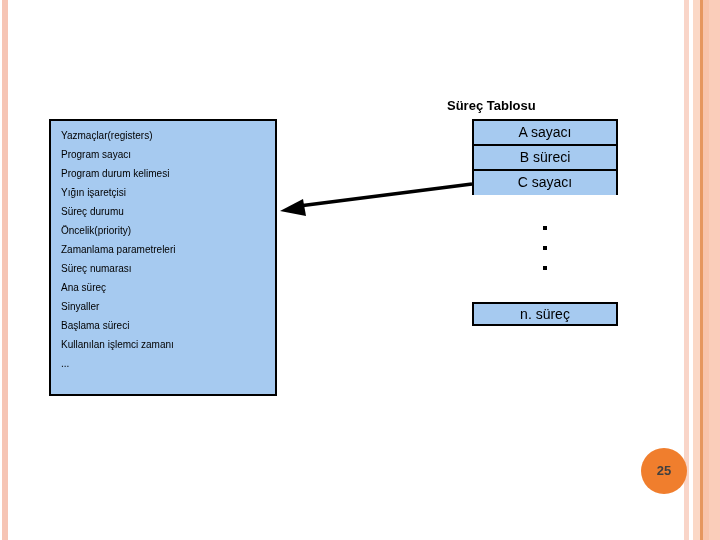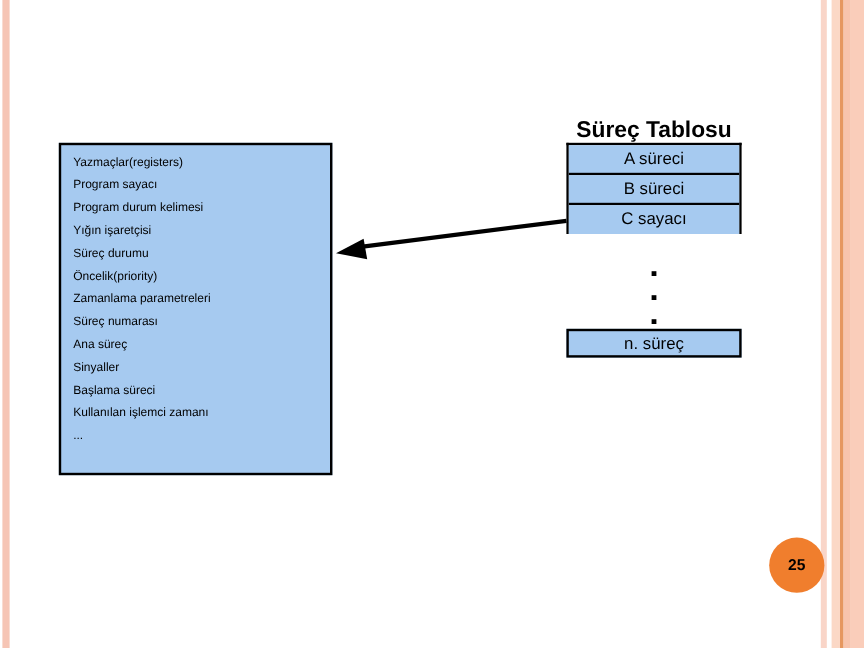--- a/index.html
+++ b/index.html
@@ -42,10 +42,10 @@
   
   .ttitle {
     position: absolute;
-    left: 472px; top: 98px;
+    left: 447px; top: 98px;
     width: 146px;
-    text-align: center;
-    font-size: 19px;
+    text-align: left;
+    font-size: 13px;
     font-weight: bold;
   }
 

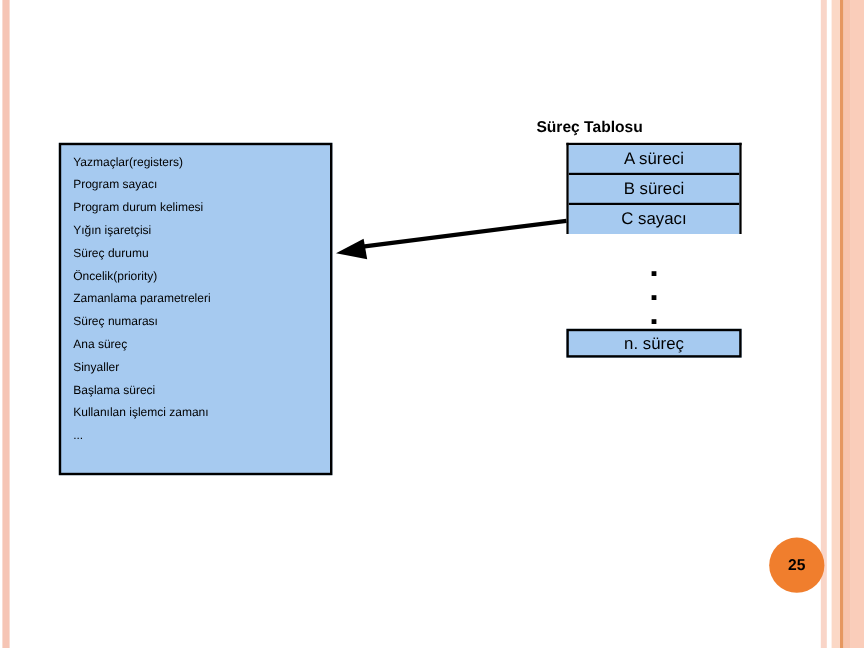--- a/index.html
+++ b/index.html
@@ -146,7 +146,7 @@
   <div class="ttitle">Süreç Tablosu</div>
 
   <div class="ptable">
-      <div class="prow">A süreci</div>
+      <div class="prow">A sayacı</div>
       <div class="prow">B süreci</div>
       <div class="prow">C sayacı</div>
     </div>

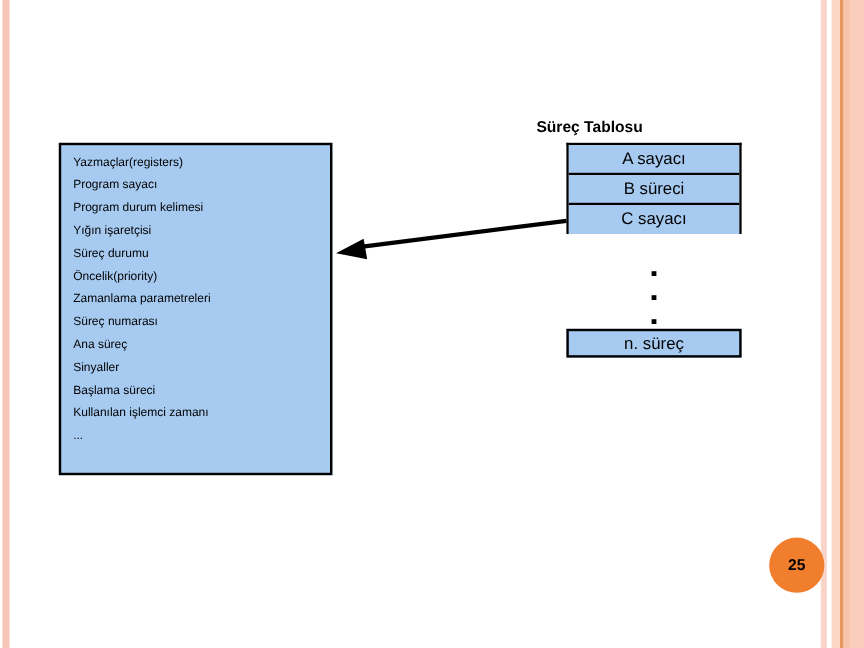--- a/index.html
+++ b/index.html
@@ -83,7 +83,7 @@
   
   .nbox {
     position: absolute;
-    left: 472px; top: 274px;
+    left: 472px; top: 302px;
     width: 146px; height: 24px;
     box-sizing: border-box;
     background: #a6caf0;

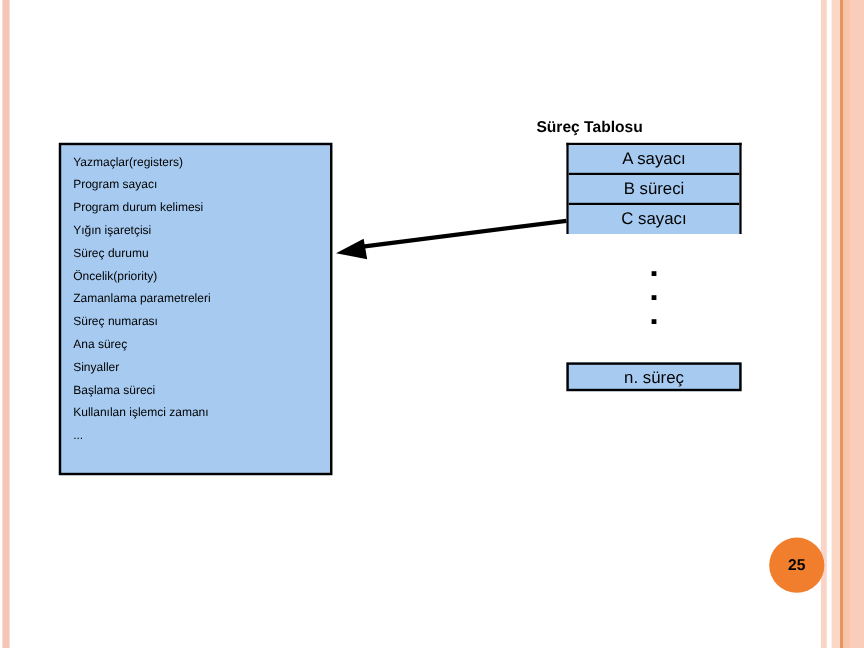--- a/index.html
+++ b/index.html
@@ -108,7 +108,7 @@
     width: 46px; height: 46px;
     border-radius: 50%;
     background: #f07e2d;
-    color: #000000;
+    color: #404040;
     font-size: 13px;
     font-weight: bold;
     text-align: center;

